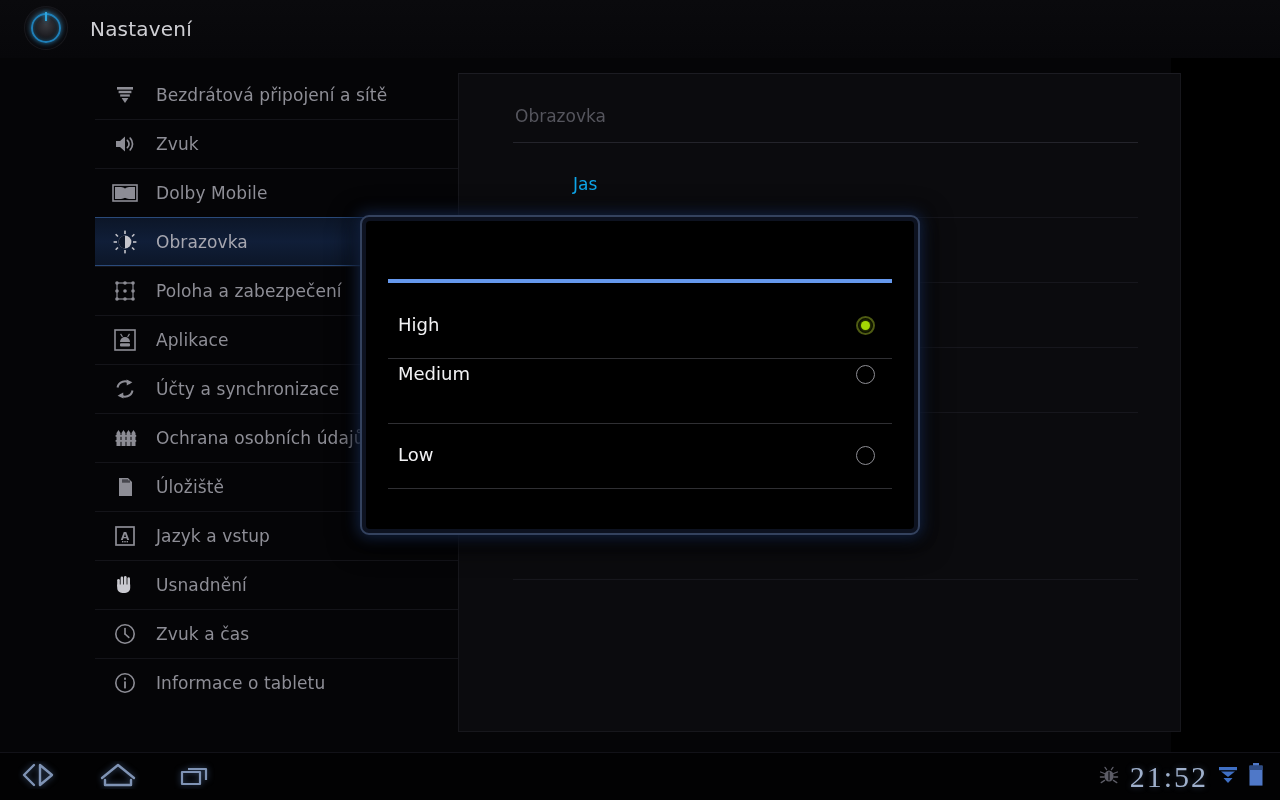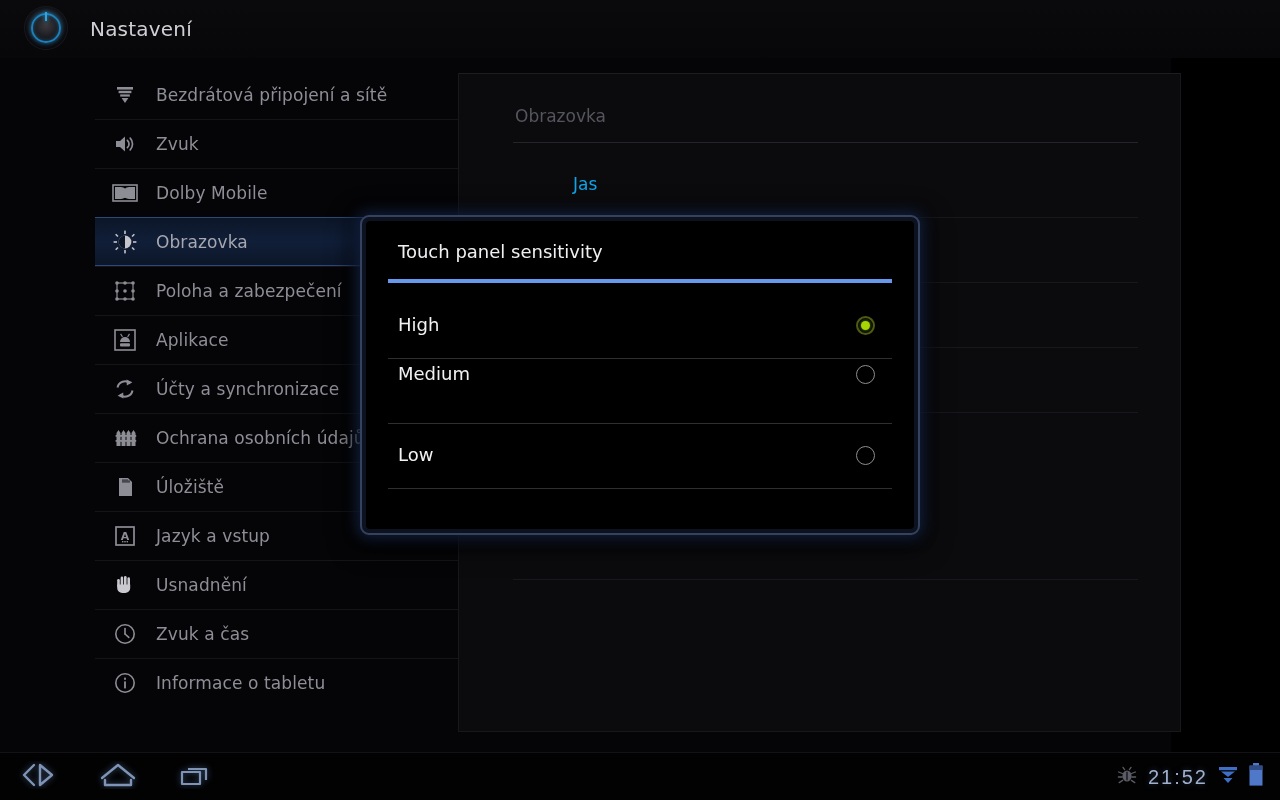--- a/index.html
+++ b/index.html
@@ -409,7 +409,6 @@
     <div id="dialog-outer"></div>
     <div id="dialog">
 
-      <div id="dlg-title">Touch panel sensitivity</div>
       <div id="dlg-accent"></div>
 
       <div class="dlg-opt" style="top:72px;">

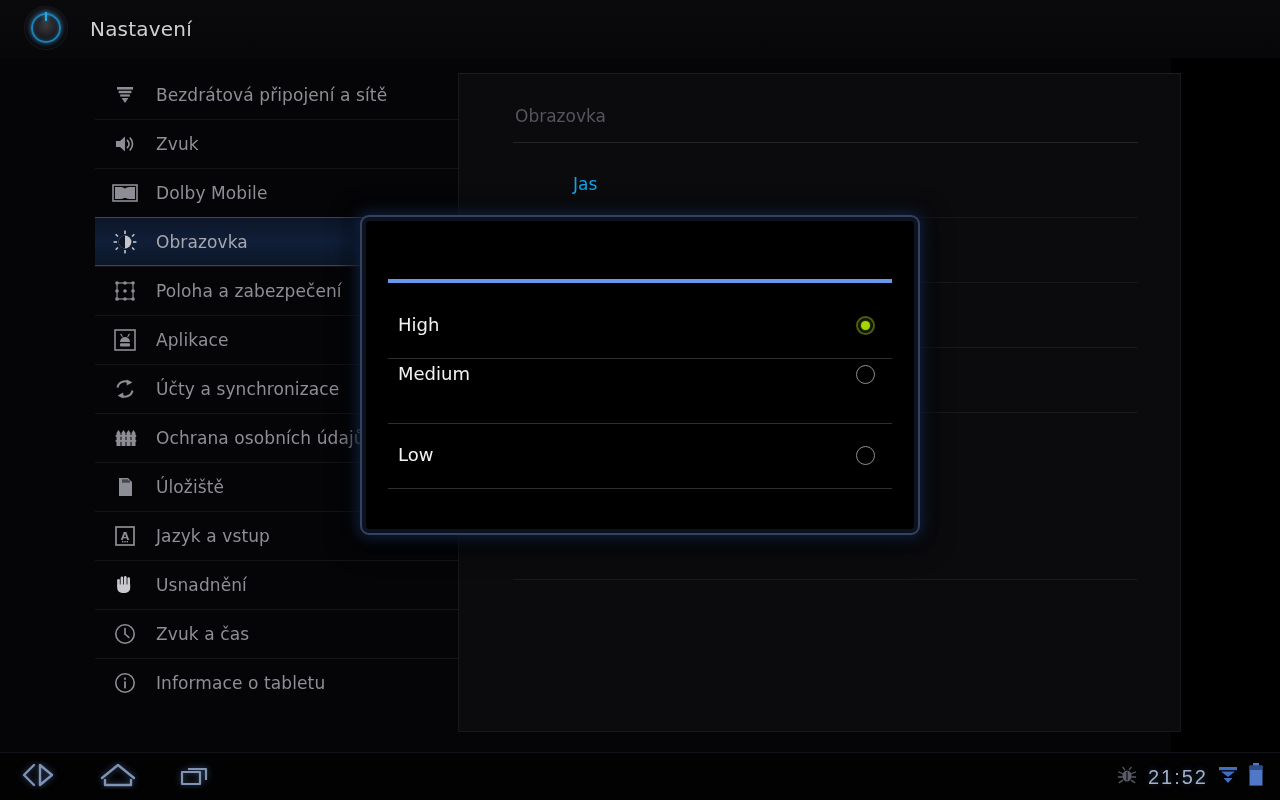--- a/index.html
+++ b/index.html
@@ -173,8 +173,8 @@
     display:flex; align-items:center; gap:9px; padding-right:16px;
   }
   #clock {
-    font-family:Liberation Sans, sans-serif;
-    font-size:20px; color:#9fb0cc; letter-spacing:2px;
+    font-family:Liberation Serif, serif;
+    font-size:30px; color:#9fb0cc; letter-spacing:2px;
     text-shadow:0 0 6px rgba(130,160,210,.35);
   }
 </style>

